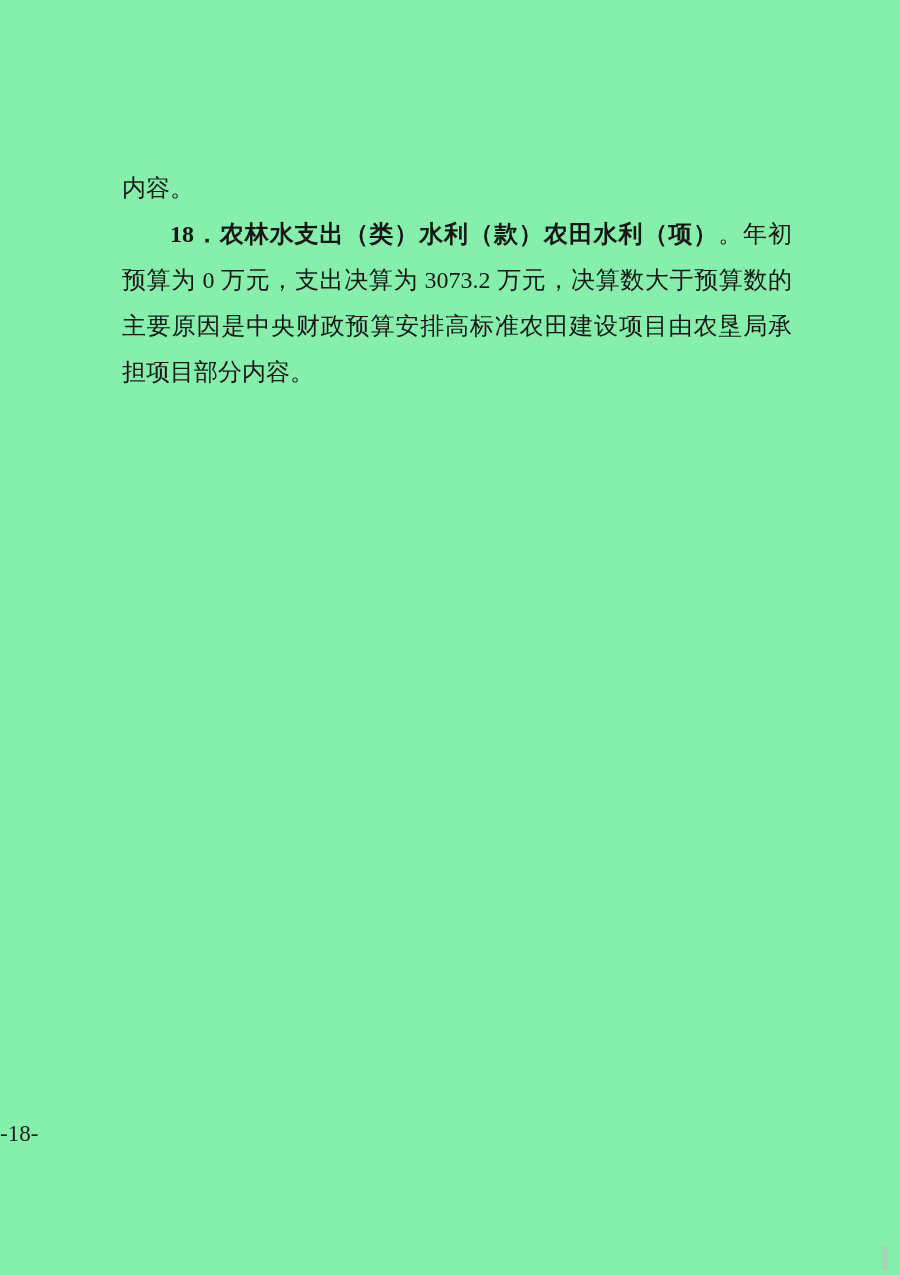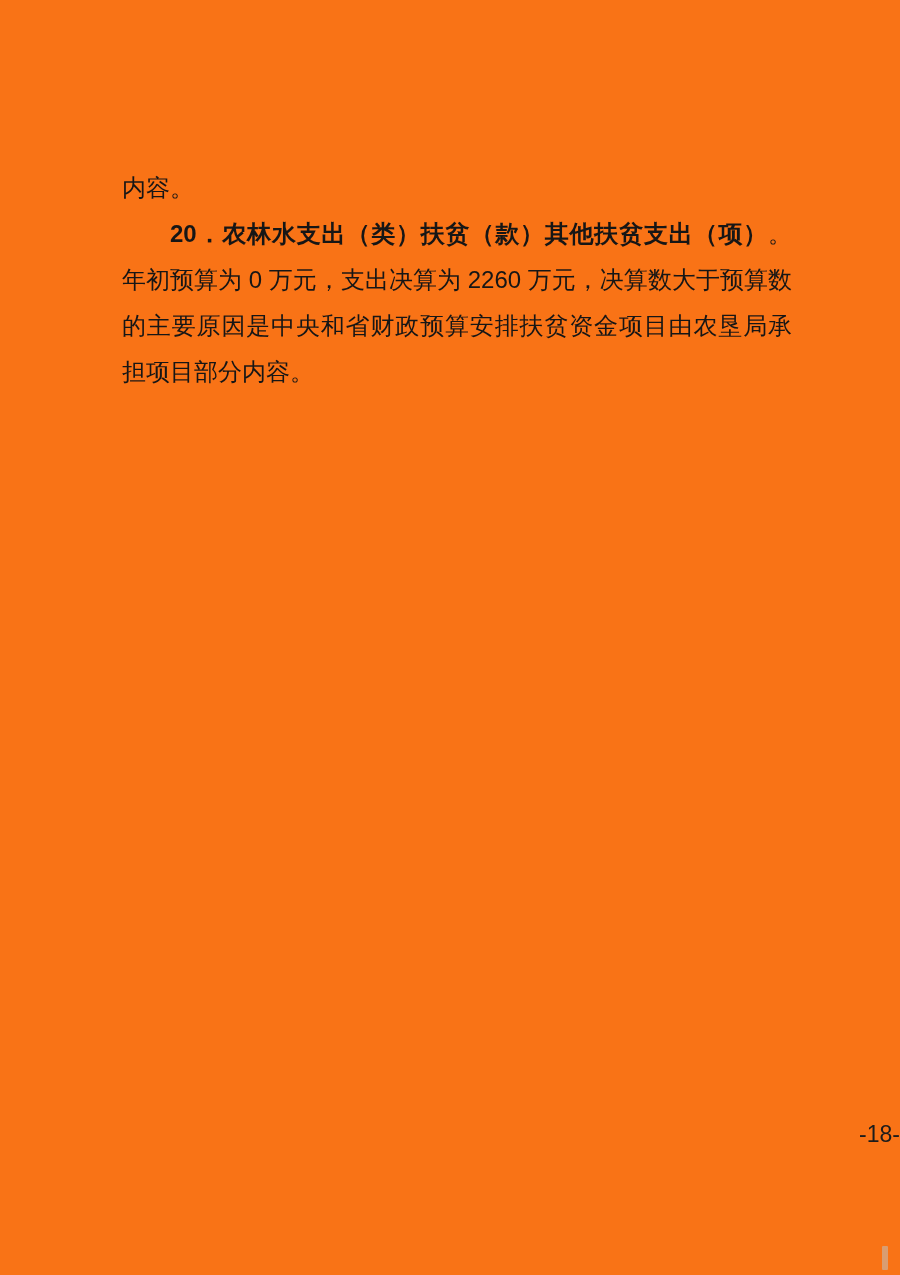--- a/index.html
+++ b/index.html
@@ -12,9 +12,9 @@
     position: relative;
     width: 900px;
     height: 1275px;
-    background: #f97316;
+    background: #86efac;
     overflow: hidden;
-    font-family: Liberation Sans, sans-serif;
+    font-family: Liberation Serif, serif;
     color: #161616;
   }
   .content {

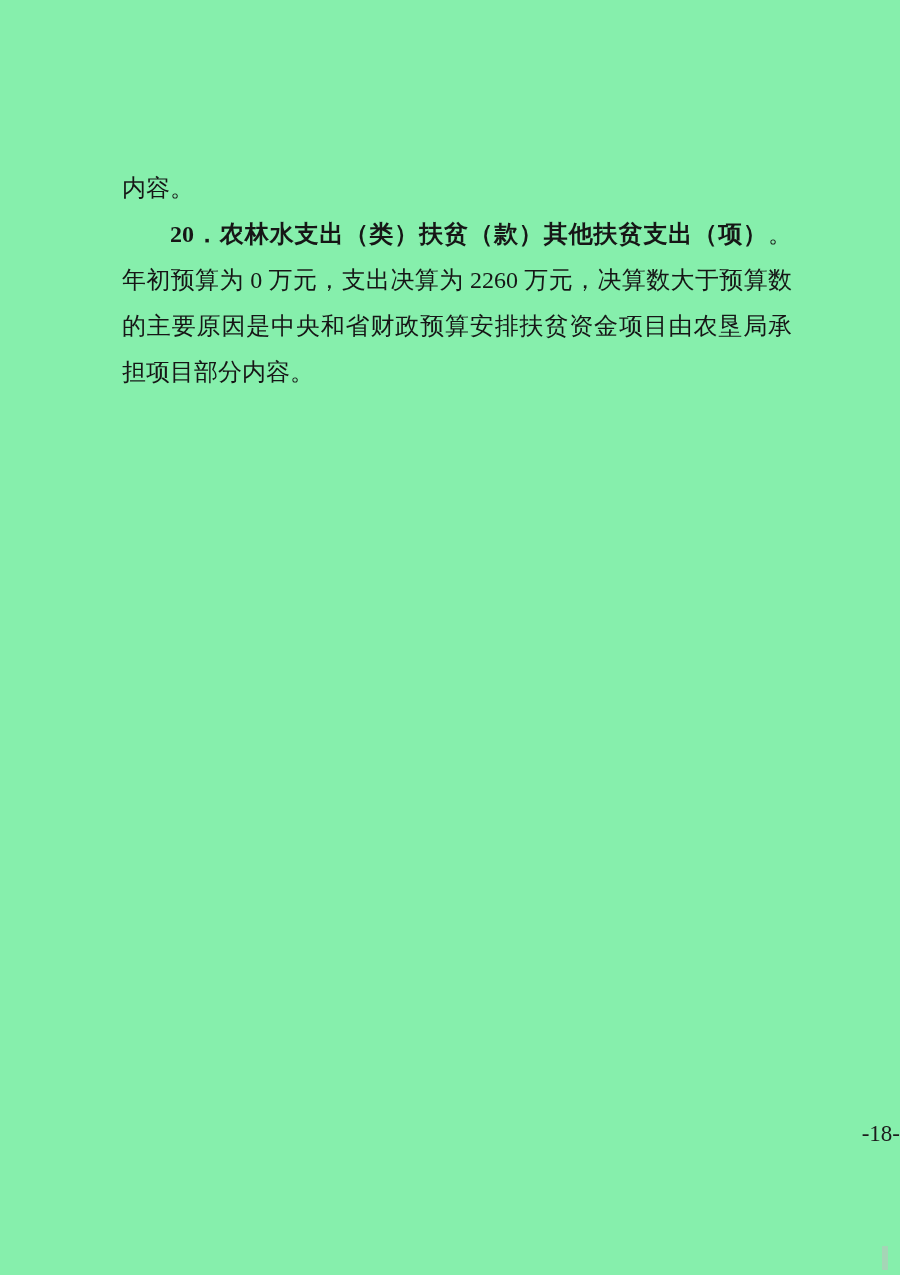--- a/index.html
+++ b/index.html
@@ -78,6 +78,7 @@
 
 
 
+    <p class="para"><span class="hd">18．农林水支出（类）水利（款）农田水利（项）</span><span>。年初预算为 0 万元，支出决算为 3073.2 万元，决算数大于预算数的主要原因是中央财政预算安排高标准农田建设项目由农垦局承担项目部分内容。</span></p>
 
 
     <p class="para"><span class="hd">20．农林水支出（类）扶贫（款）其他扶贫支出（项）</span><span>。年初预算为 0 万元，支出决算为 2260 万元，决算数大于预算数的主要原因是中央和省财政预算安排扶贫资金项目由农垦局承担项目部分内容。</span></p>

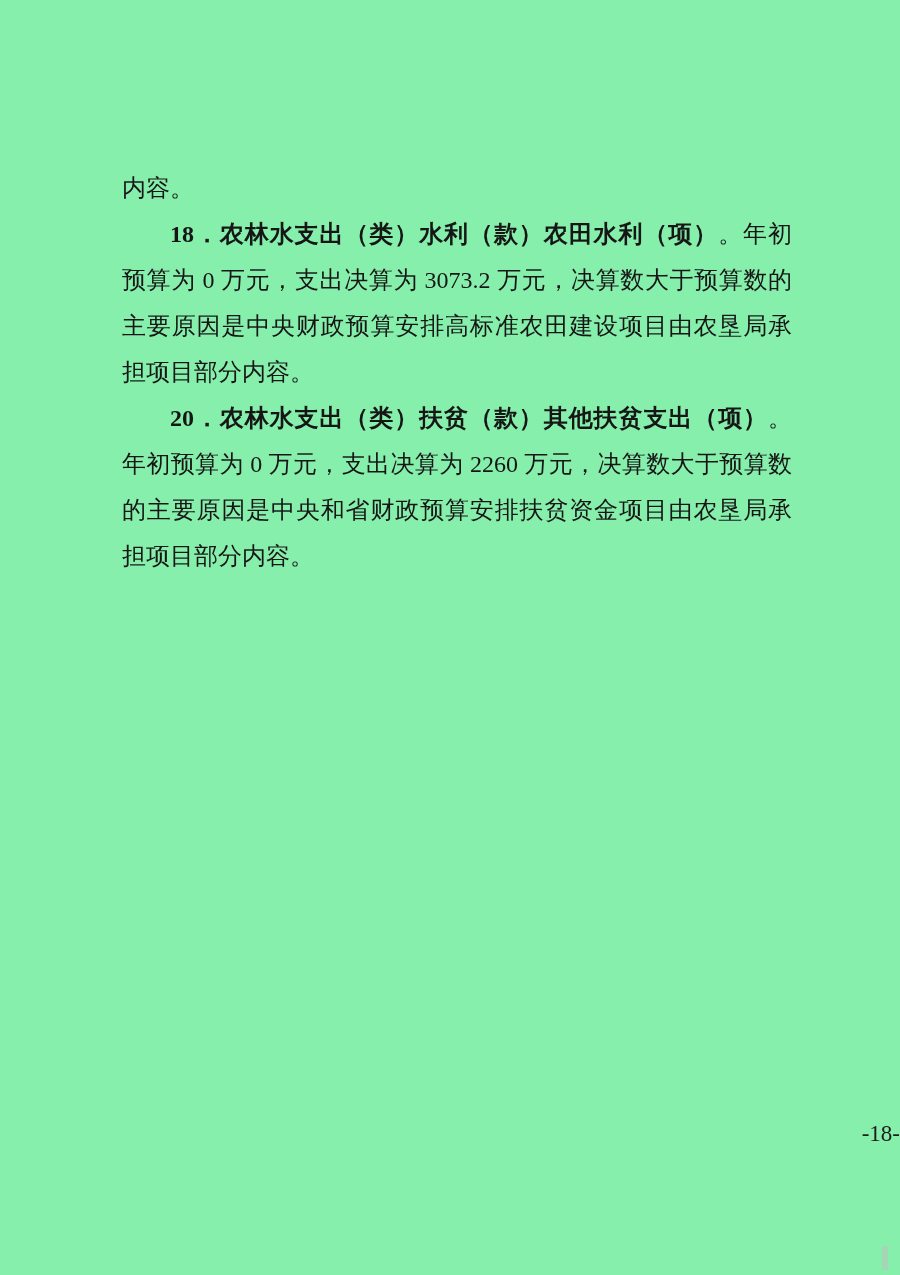--- a/index.html
+++ b/index.html
@@ -81,7 +81,6 @@
     <p class="para"><span class="hd">18．农林水支出（类）水利（款）农田水利（项）</span><span>。年初预算为 0 万元，支出决算为 3073.2 万元，决算数大于预算数的主要原因是中央财政预算安排高标准农田建设项目由农垦局承担项目部分内容。</span></p>
 
 
-    <p class="para"><span class="hd">20．农林水支出（类）扶贫（款）其他扶贫支出（项）</span><span>。年初预算为 0 万元，支出决算为 2260 万元，决算数大于预算数的主要原因是中央和省财政预算安排扶贫资金项目由农垦局承担项目部分内容。</span></p>
 
 
   </div>

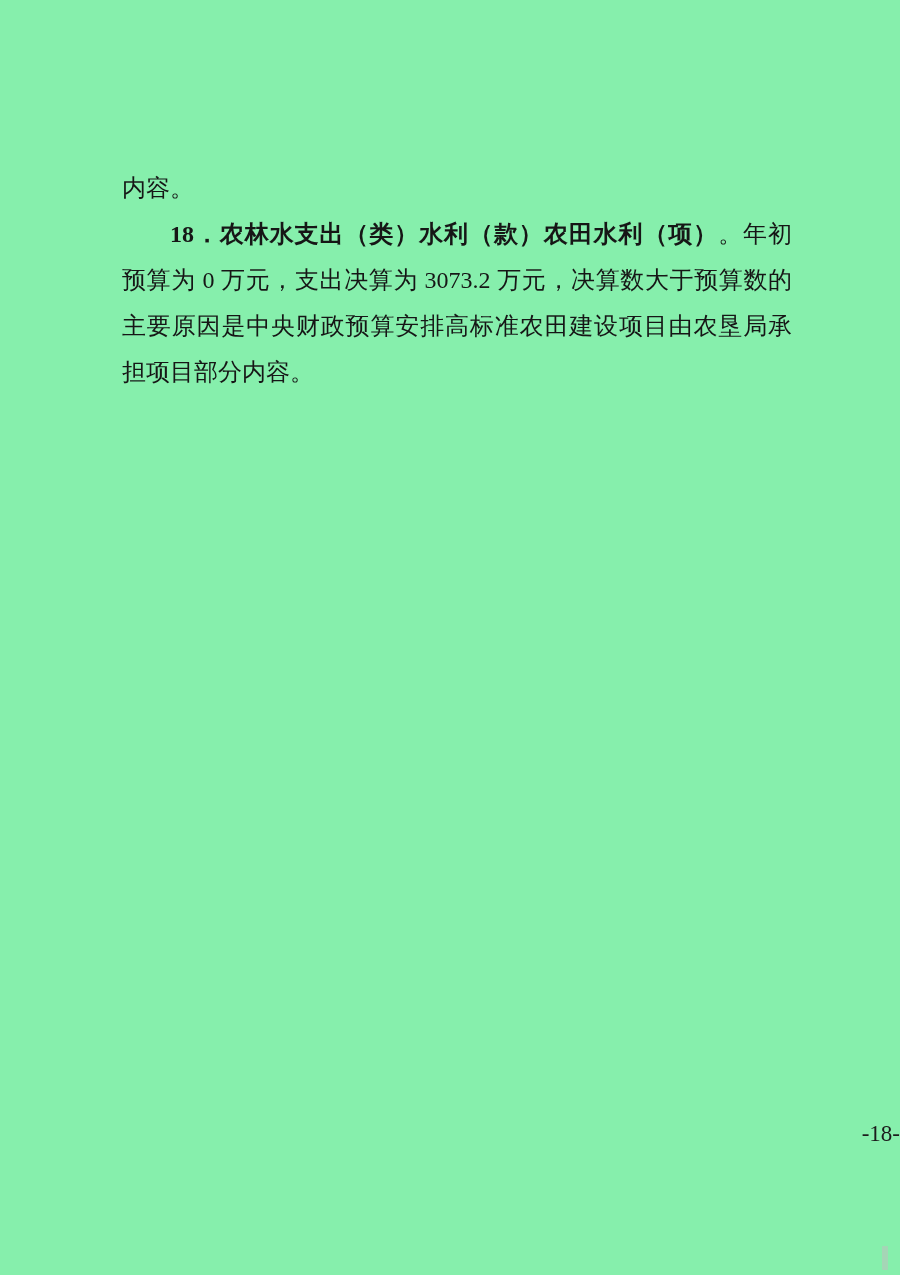--- a/index.html
+++ b/index.html
@@ -51,7 +51,7 @@
     top: 1118px;
     left: 0;
     width: 100%;
-    text-align: right;
+    text-align: left;
     font-size: 23px;
     line-height: 32px;
     color: #1c1c1c;

